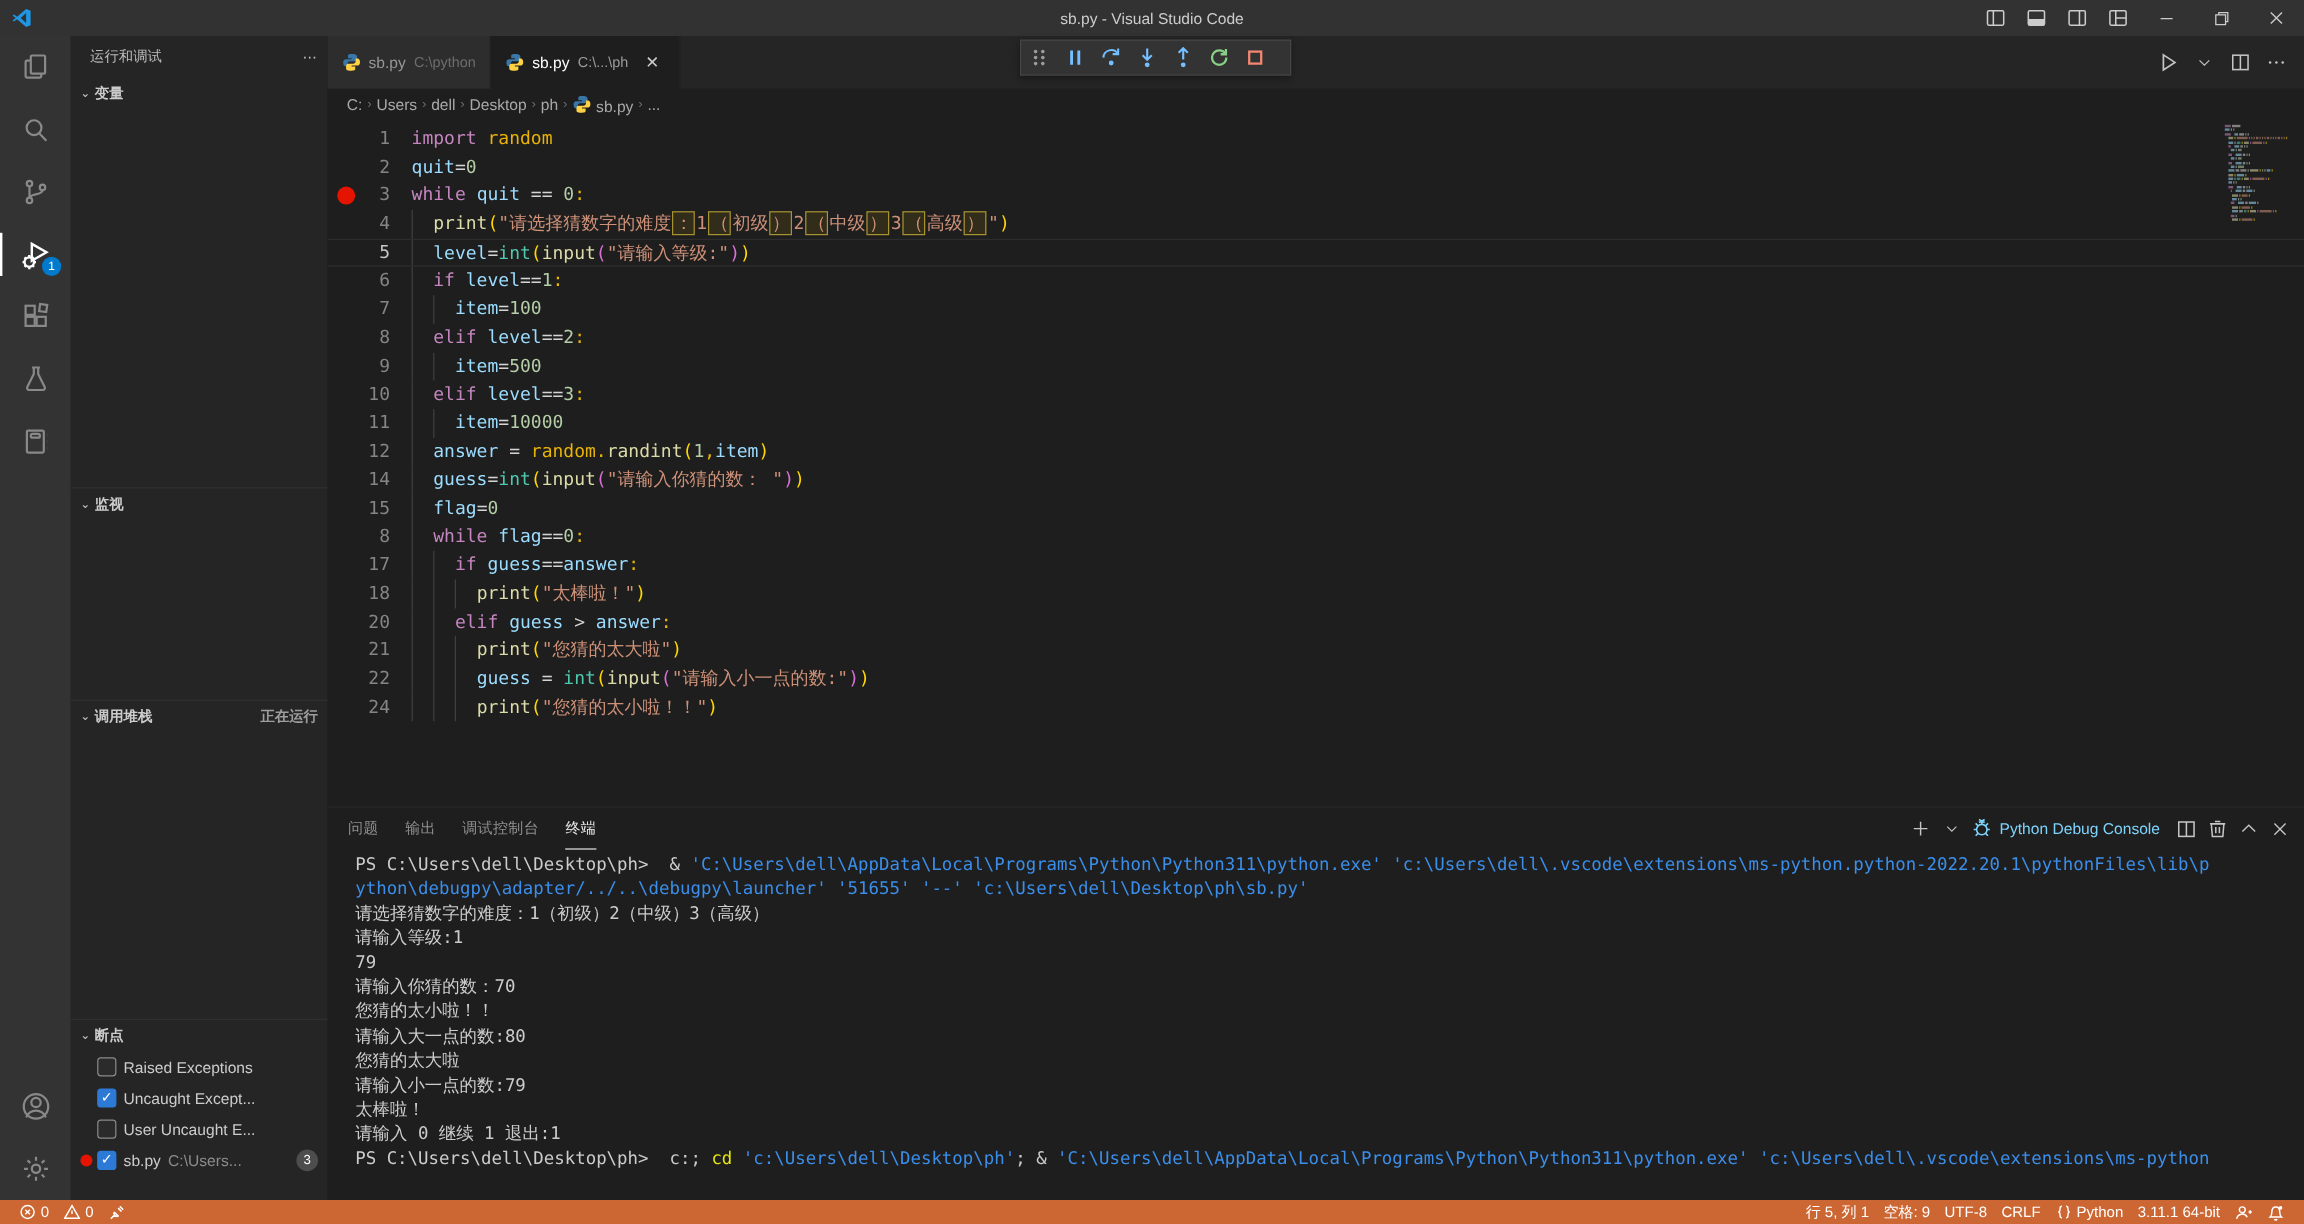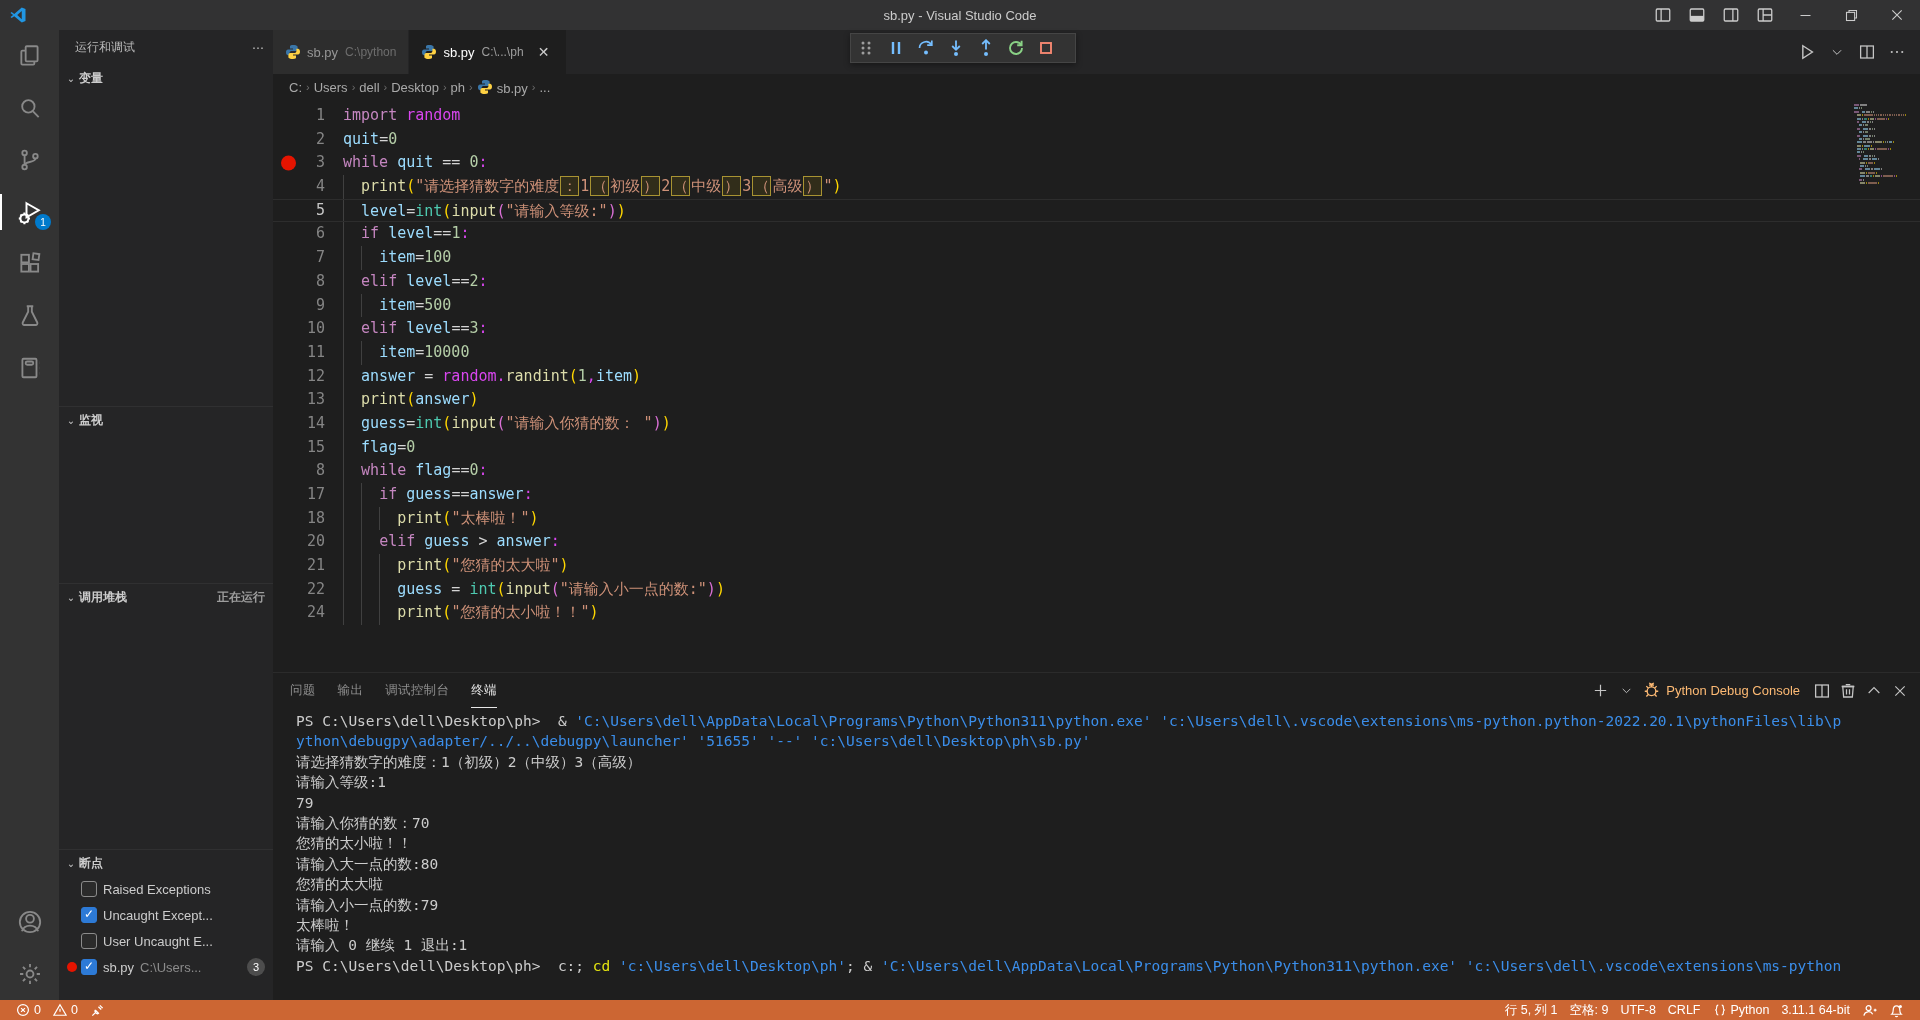--- a/index.html
+++ b/index.html
@@ -86,7 +86,7 @@
   .ltext { position:relative; color:#d4d4d4; }
   .iguide { position:absolute; top:0; bottom:0; width:1px; background:#404040; }
   .tk-kw{color:#c586c0} .tk-var{color:#9cdcfe} .tk-fn{color:#dcdcaa} .tk-type{color:#4ec9b0}
-  .tk-str{color:#ce9178} .tk-num{color:#b5cea8} .tk-op{color:#d4d4d4} .tk-pl{color:#d946ef}
+  .tk-str{color:#ce9178} .tk-num{color:#b5cea8} .tk-op{color:#d4d4d4} .tk-pl{color:#eab308}
   .tk-p1{color:#ffd700} .tk-p2{color:#da70d6}
   .tk-box{color:#ce9178; border:1px solid #a89332; margin:0 1px; padding:0 1px; background:rgba(189,155,3,0.12);}
 

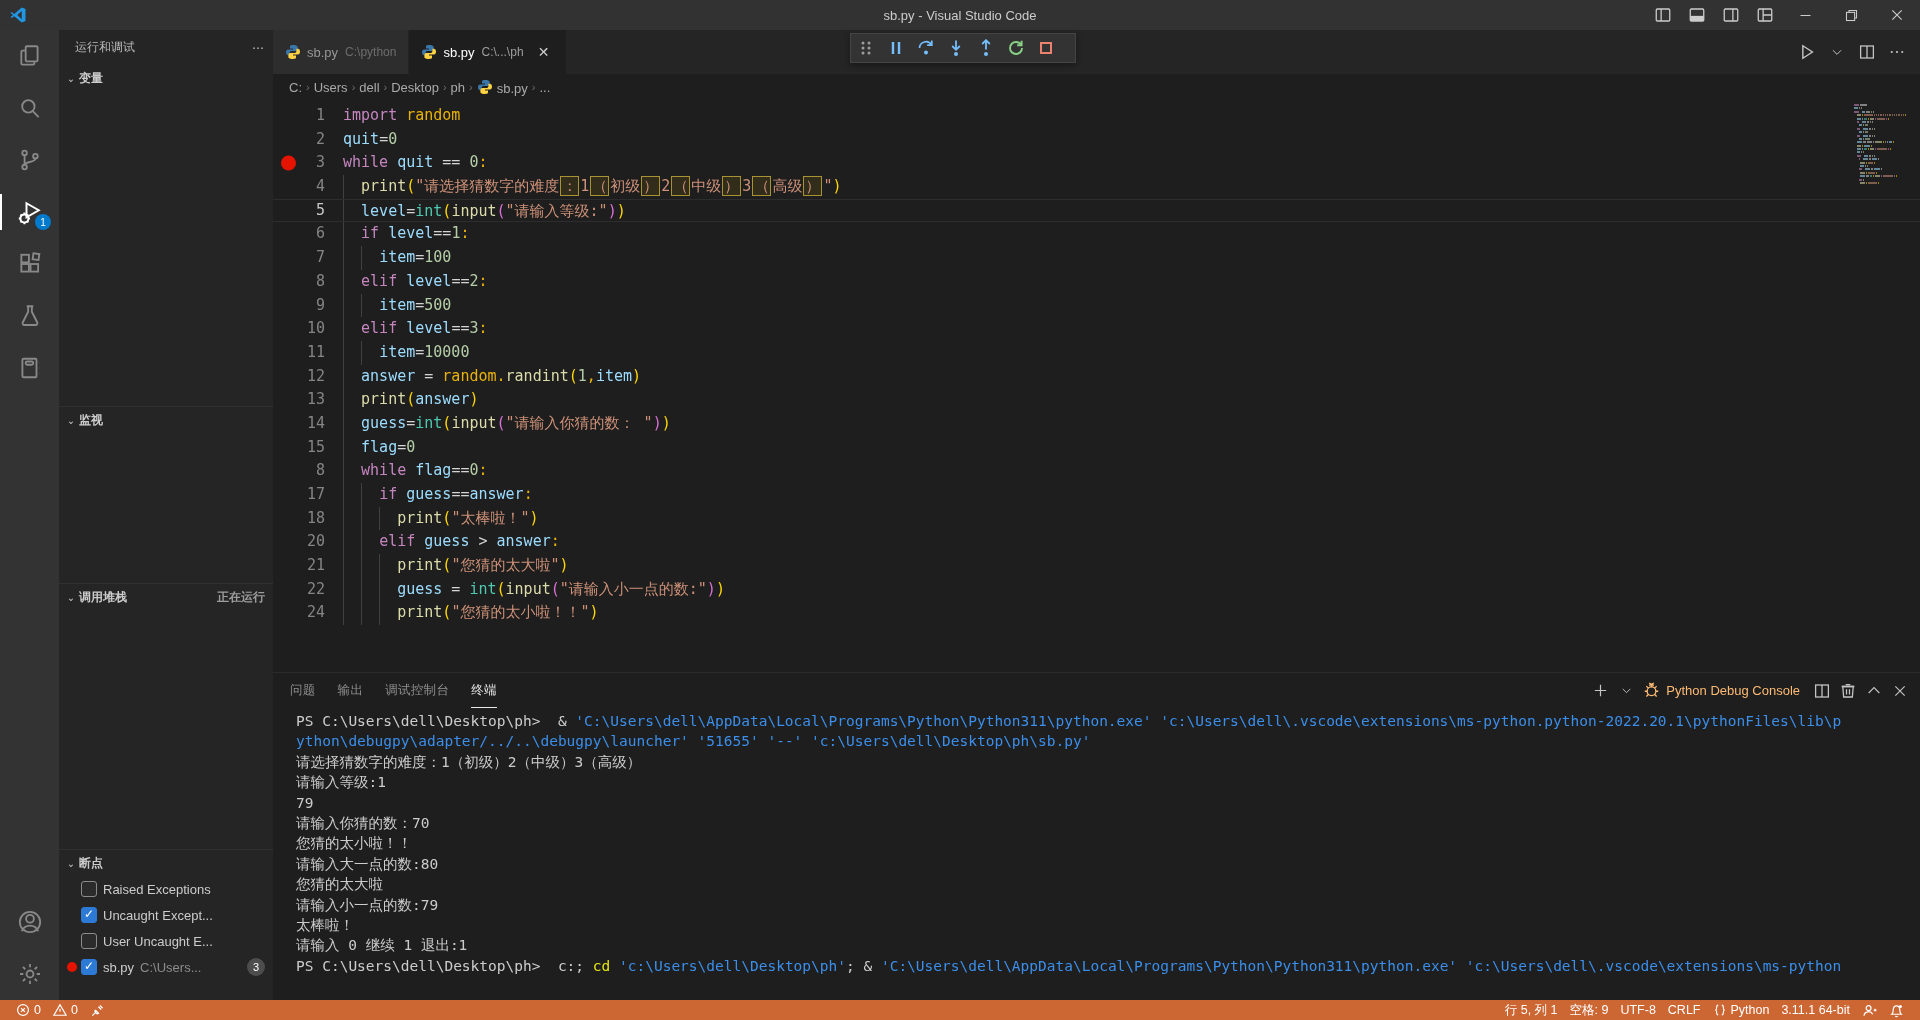--- a/index.html
+++ b/index.html
@@ -426,7 +426,6 @@
           <div class="code-line"><div class="gutter"><div class="lnum">10</div></div><div class="ltext"><div class="iguide" style="left: calc(0ch);"></div><span class="tk-pl">  </span><span class="tk-kw">elif</span><span class="tk-pl"> </span><span class="tk-var">level</span><span class="tk-op">==</span><span class="tk-num">3</span><span class="tk-pl">:</span></div></div>
           <div class="code-line"><div class="gutter"><div class="lnum">11</div></div><div class="ltext"><div class="iguide" style="left: calc(0ch);"></div><div class="iguide" style="left: calc(2ch);"></div><span class="tk-pl">    </span><span class="tk-var">item</span><span class="tk-op">=</span><span class="tk-num">10000</span></div></div>
           <div class="code-line"><div class="gutter"><div class="lnum">12</div></div><div class="ltext"><div class="iguide" style="left: calc(0ch);"></div><span class="tk-pl">  </span><span class="tk-var">answer</span><span class="tk-op"> = </span><span class="tk-pl">random</span><span class="tk-pl">.</span><span class="tk-fn">randint</span><span class="tk-p1">(</span><span class="tk-num">1</span><span class="tk-pl">,</span><span class="tk-var">item</span><span class="tk-p1">)</span></div></div>
-          <div class="code-line"><div class="gutter"><div class="lnum">13</div></div><div class="ltext"><div class="iguide" style="left: calc(0ch);"></div><span class="tk-pl">  </span><span class="tk-fn">print</span><span class="tk-p1">(</span><span class="tk-var">answer</span><span class="tk-p1">)</span></div></div>
           <div class="code-line"><div class="gutter"><div class="lnum">14</div></div><div class="ltext"><div class="iguide" style="left: calc(0ch);"></div><span class="tk-pl">  </span><span class="tk-var">guess</span><span class="tk-op">=</span><span class="tk-type">int</span><span class="tk-p1">(</span><span class="tk-fn">input</span><span class="tk-p2">(</span><span class="tk-str">"请输入你猜的数： "</span><span class="tk-p2">)</span><span class="tk-p1">)</span></div></div>
           <div class="code-line"><div class="gutter"><div class="lnum">15</div></div><div class="ltext"><div class="iguide" style="left: calc(0ch);"></div><span class="tk-pl">  </span><span class="tk-var">flag</span><span class="tk-op">=</span><span class="tk-num">0</span></div></div>
           <div class="code-line"><div class="gutter"><div class="lnum">8</div></div><div class="ltext"><div class="iguide" style="left: calc(0ch);"></div><span class="tk-pl">  </span><span class="tk-kw">while</span><span class="tk-pl"> </span><span class="tk-var">flag</span><span class="tk-op">==</span><span class="tk-num">0</span><span class="tk-pl">:</span></div></div>

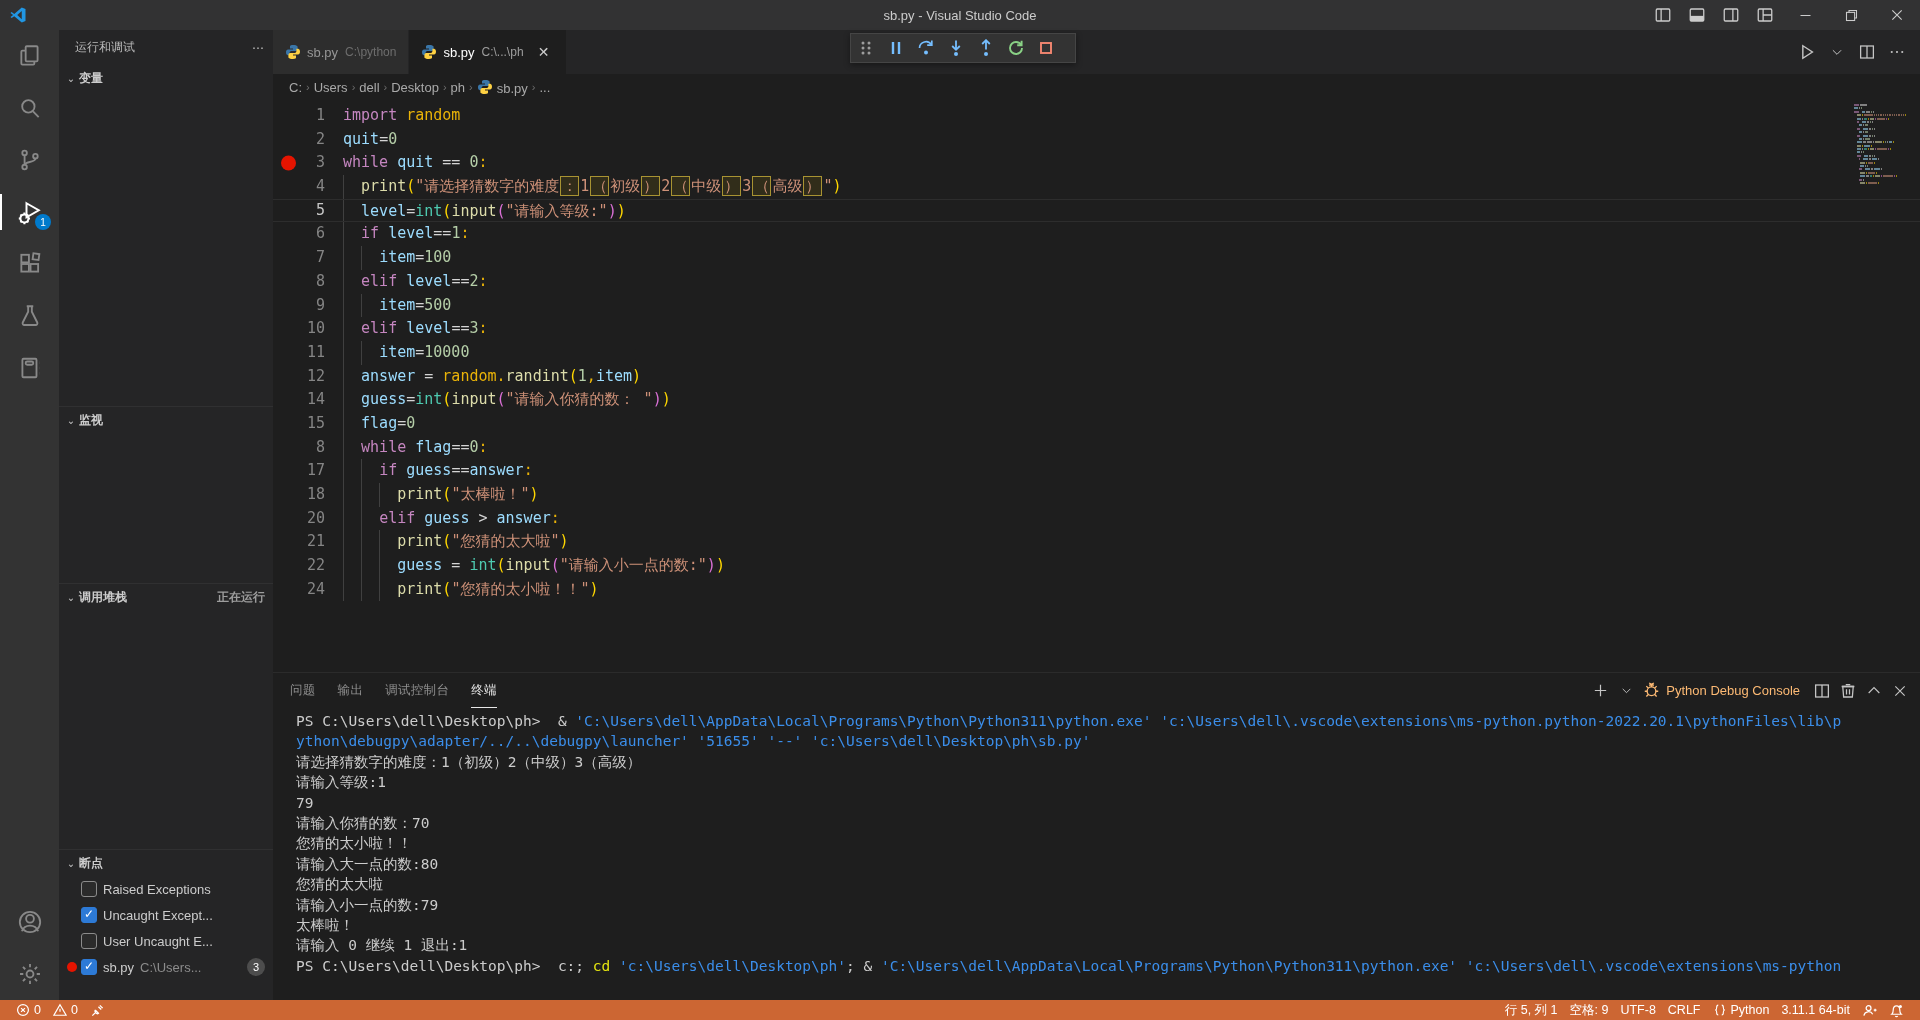--- a/index.html
+++ b/index.html
@@ -108,7 +108,7 @@
   .panel-tab.active { color:#e7e7e7; border-bottom-color:#e7e7e7; }
   .panel-actions { margin-left:auto; display:flex; align-items:center; color:#c5c5c5; gap:2px; }
   .pa-btn { height:26px; min-width:24px; display:flex; align-items:center; justify-content:center; padding:0 2px; }
-  .pa-label { font-size:13px; color:#fdba74; margin:0 8px 0 2px; display:flex; align-items:center; gap:5px; }
+  .pa-label { font-size:13px; color:#7dd3fc; margin:0 8px 0 2px; display:flex; align-items:center; gap:5px; }
   .term { flex:1; overflow:hidden; padding:3px 0 0 23px; font-family:"DejaVu Sans Mono", monospace;
     font-size:14.5px; line-height:20.4px; color:#cccccc; white-space:pre-wrap; }
   .t-wh{color:#cccccc} .t-bl{color:#3b8eea} .t-yl{color:#e5e510}

